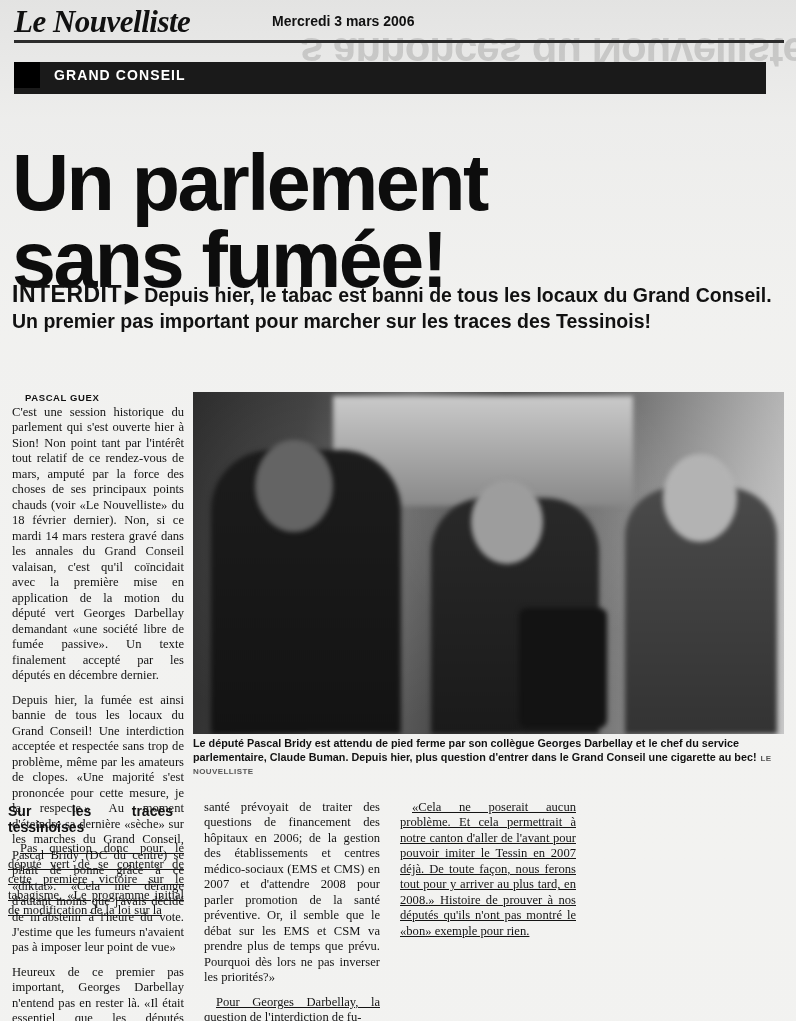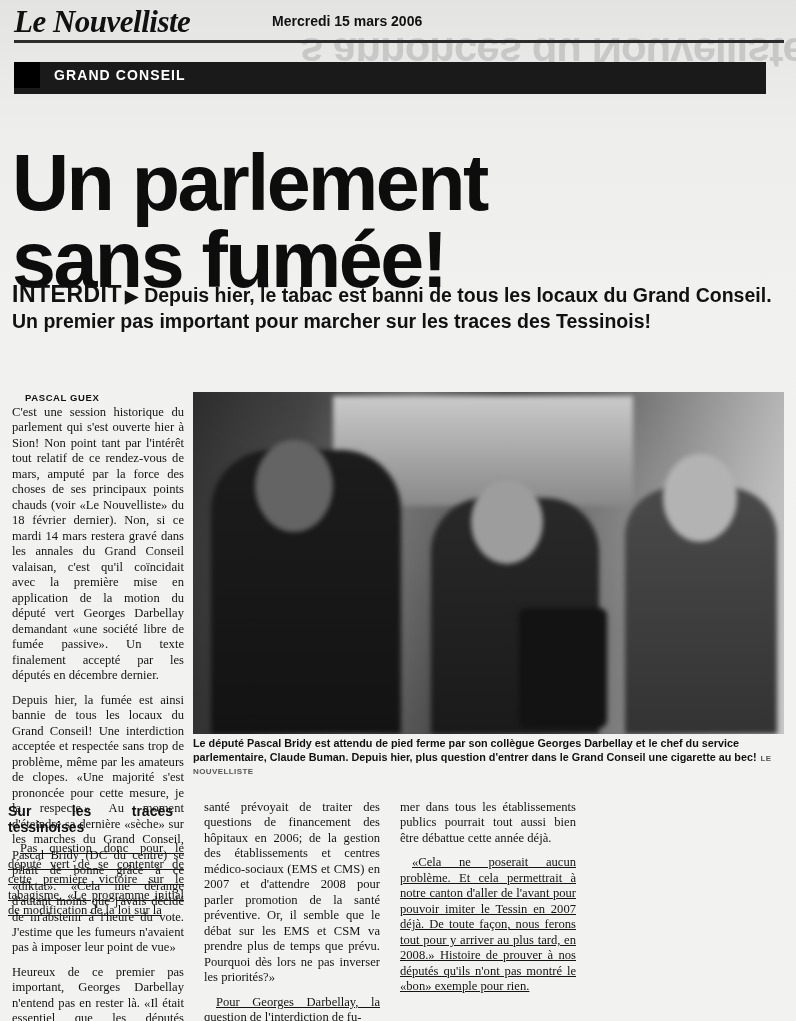--- a/index.html
+++ b/index.html
@@ -272,7 +272,7 @@
 
   <div class="masthead">
     <div class="title">Le Nouvelliste</div>
-    <div class="date">Mercredi 15 mars 2006</div>
+    <div class="date">Mercredi 3 mars 2006</div>
   </div>
   <div class="rule-top"></div>
 

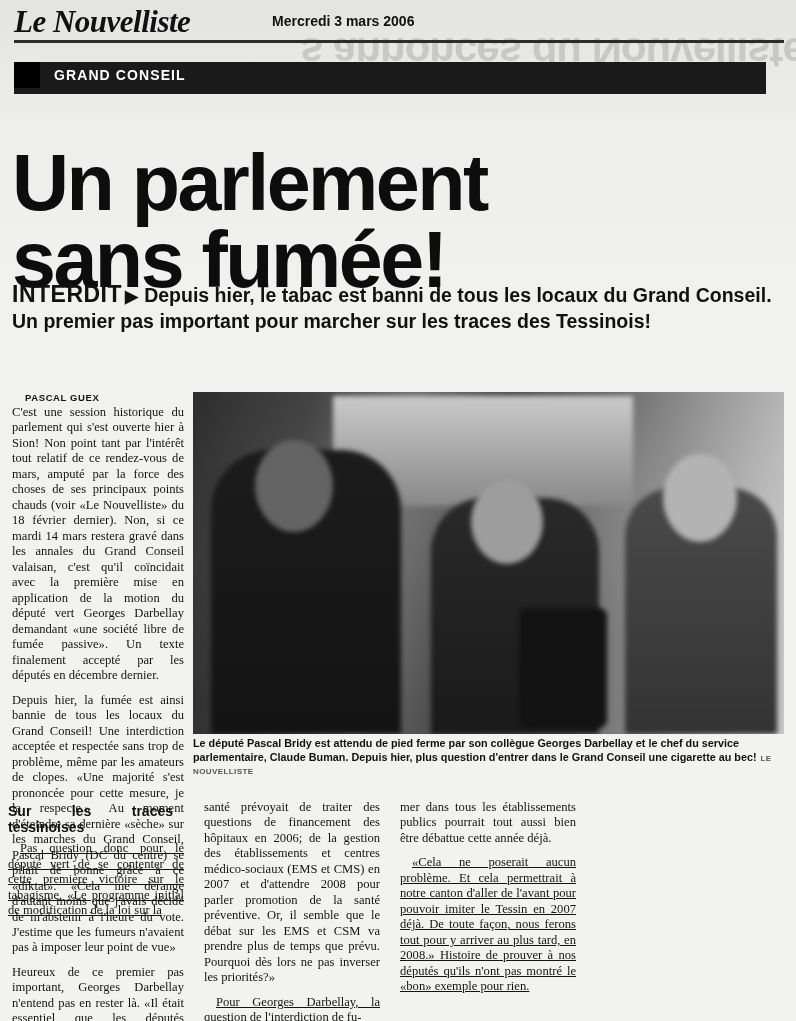--- a/index.html
+++ b/index.html
@@ -328,7 +328,6 @@
     </div>
 
     <div class="col c3">
-      <p>mer dans tous les établissements publics pourrait tout aussi bien être débattue cette année déjà.</p>
       <p class="indent">«Cela ne poserait aucun problème. Et cela permettrait à notre canton d'aller de l'avant pour pouvoir imiter le Tessin en 2007 déjà. De toute façon, nous ferons tout pour y arriver au plus tard, en 2008.» Histoire de prouver à nos députés qu'ils n'ont pas montré le «bon» exemple pour rien.</p>
     </div>
 

